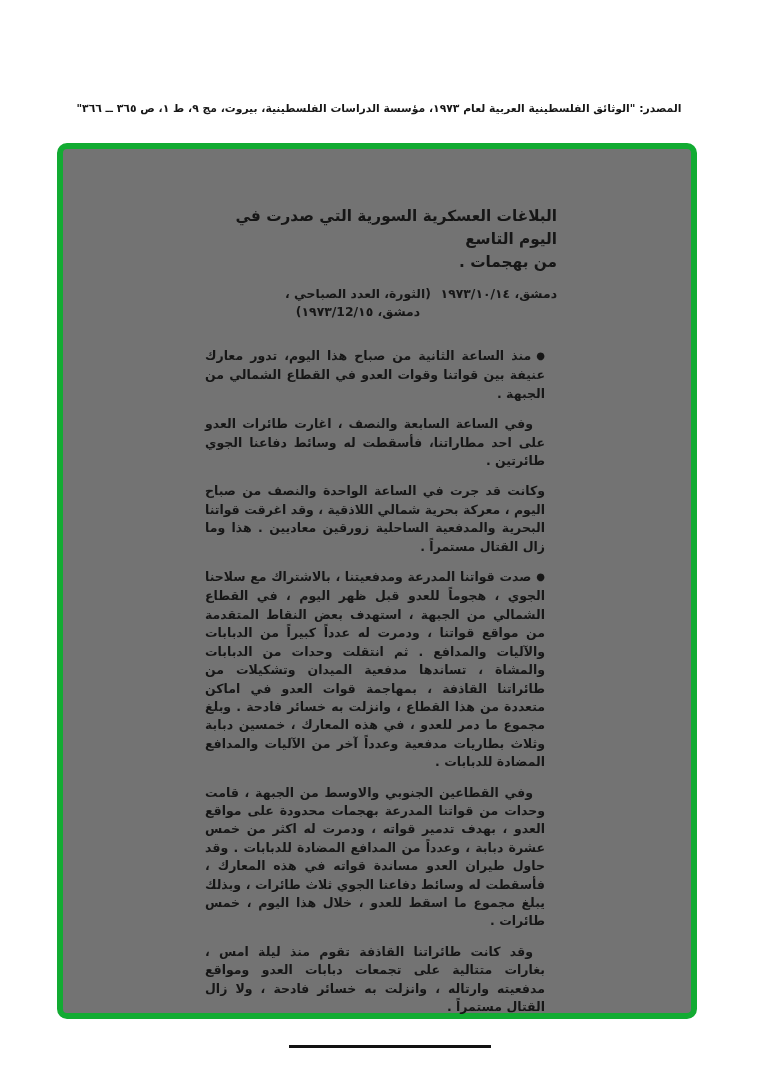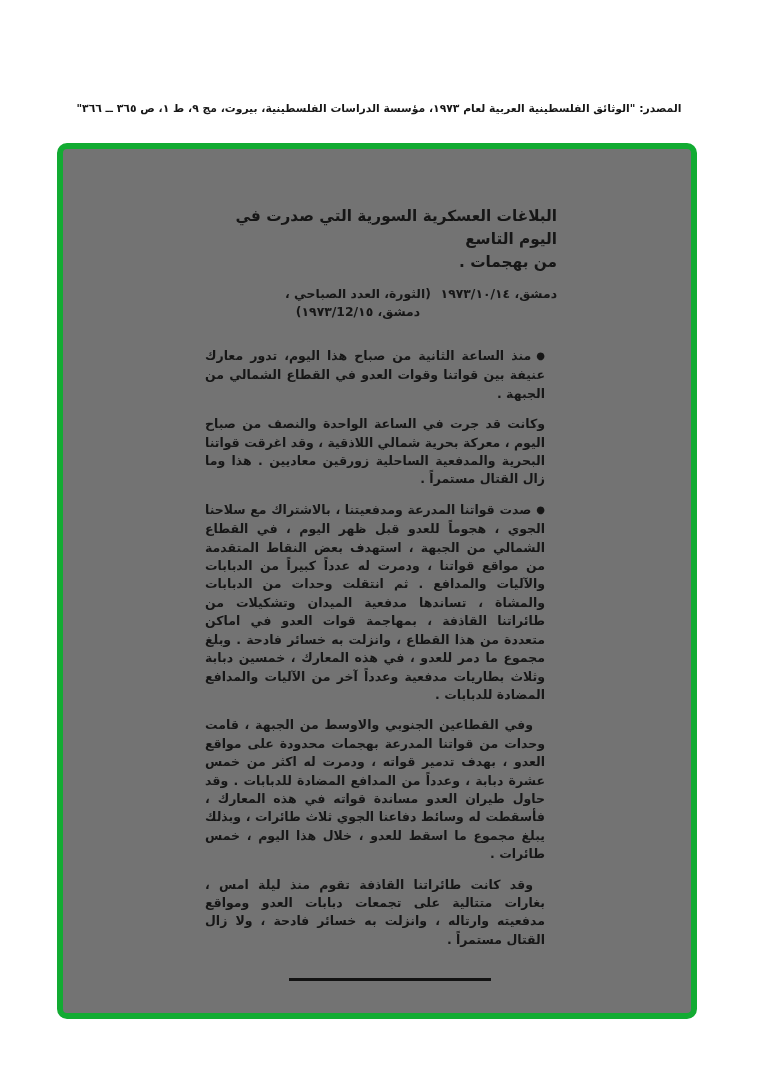--- a/index.html
+++ b/index.html
@@ -108,6 +108,7 @@
 
       <div class="paras">
           <div class="para"><span class="bullet">●</span>منذ الساعة الثانية من صباح هذا اليوم، تدور معارك عنيفة بين قواتنا وقوات العدو في القطاع الشمالي من الجبهة .</div>
+          <div class="para indent">وفي الساعة السابعة والنصف ، اغارت طائرات العدو على احد مطاراتنا، فأسقطت له وسائط دفاعنا الجوي طائرتين .</div>
           <div class="para">وكانت قد جرت في الساعة الواحدة والنصف من صباح اليوم ، معركة بحرية شمالي اللاذقية ، وقد اغرقت قواتنا البحرية والمدفعية الساحلية زورقين معاديين . هذا وما زال القتال مستمراً .</div>
           <div class="para"><span class="bullet">●</span>صدت قواتنا المدرعة ومدفعيتنا ، بالاشتراك مع سلاحنا الجوي ، هجوماً للعدو قبل ظهر اليوم ، في القطاع الشمالي من الجبهة ، استهدف بعض النقاط المتقدمة من مواقع قواتنا ، ودمرت له عدداً كبيراً من الدبابات والآليات والمدافع . ثم انتقلت وحدات من الدبابات والمشاة ، تساندها مدفعية الميدان وتشكيلات من طائراتنا القاذفة ، بمهاجمة قوات العدو في اماكن متعددة من هذا القطاع ، وانزلت به خسائر فادحة . وبلغ مجموع ما دمر للعدو ، في هذه المعارك ، خمسين دبابة وثلاث بطاريات مدفعية وعدداً آخر من الآليات والمدافع المضادة للدبابات .</div>
           <div class="para indent">وفي القطاعين الجنوبي والاوسط من الجبهة ، قامت وحدات من قواتنا المدرعة بهجمات محدودة على مواقع العدو ، بهدف تدمير قواته ، ودمرت له اكثر من خمس عشرة دبابة ، وعدداً من المدافع المضادة للدبابات . وقد حاول طيران العدو مساندة قواته في هذه المعارك ، فأسقطت له وسائط دفاعنا الجوي ثلاث طائرات ، وبذلك يبلغ مجموع ما اسقط للعدو ، خلال هذا اليوم ، خمس طائرات .</div>

